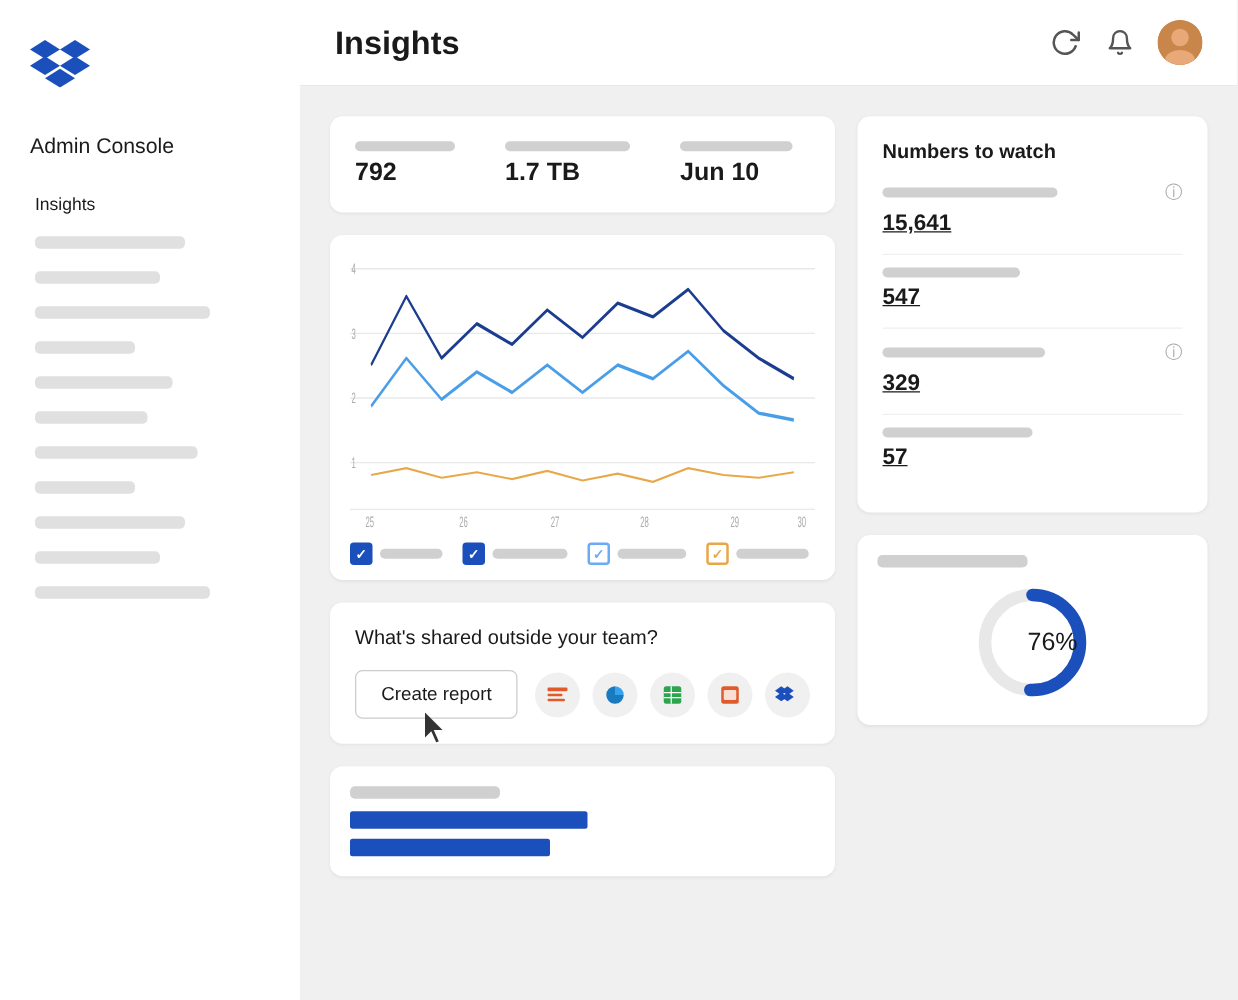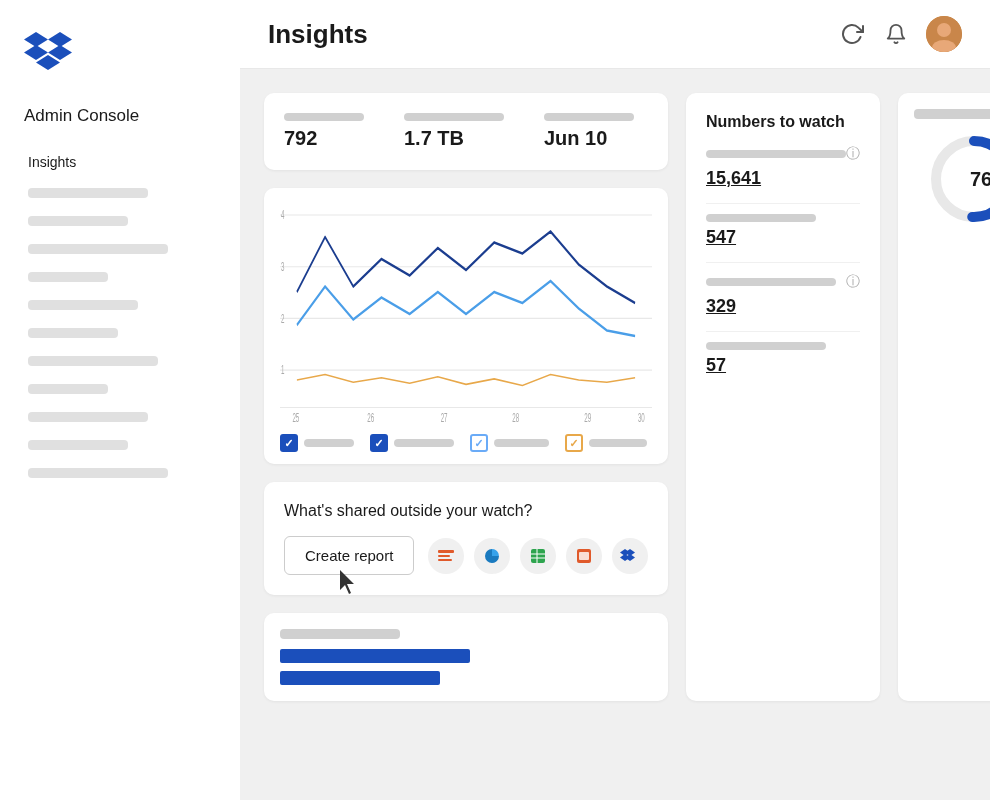--- a/index.html
+++ b/index.html
@@ -117,7 +117,7 @@
       gap: 18px;
     }
     .left-col { display: flex; flex-direction: column; gap: 18px; }
-    .right-col { display: flex; flex-direction: row; gap: 18px; }
+    .right-col { display: flex; flex-direction: column; gap: 18px; }
 
     
     .card {

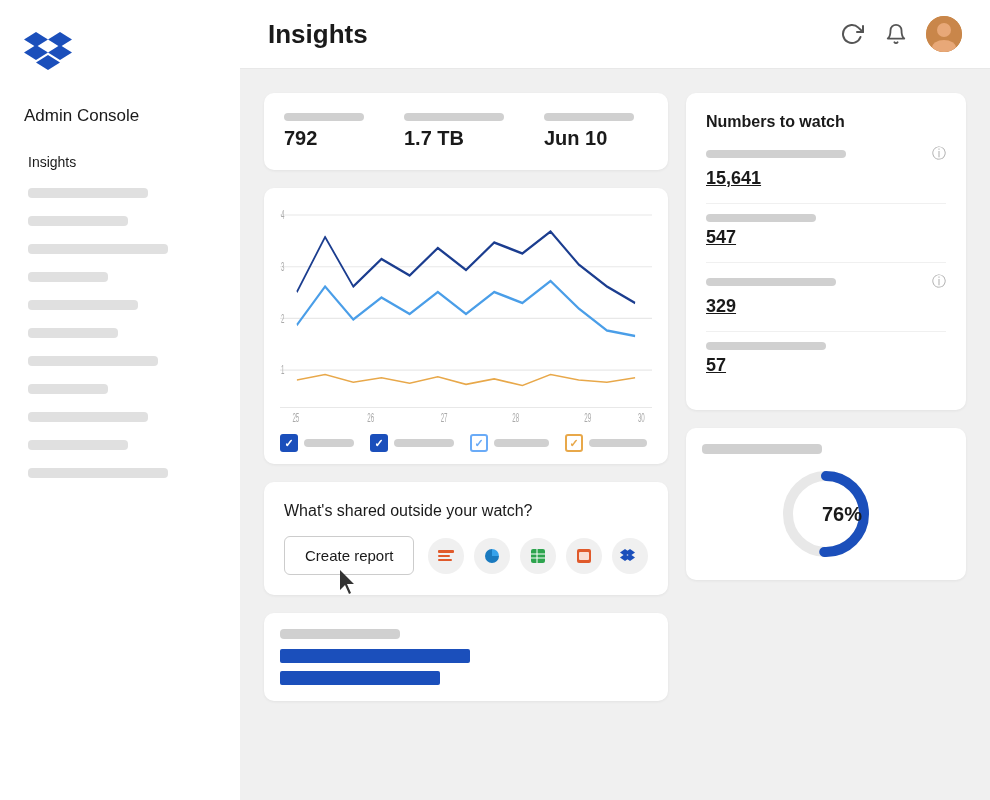--- a/index.html
+++ b/index.html
@@ -449,7 +449,7 @@
       </div>
 
       <div class="card sharing-card">
-        <div class="sharing-title">What's shared outside your watch?</div>
+        <div class="sharing-title">What's shared outside your team?</div>
         <div class="sharing-content">
           <div style="position:relative; display:inline-block;">
             <button class="create-report-btn">Create report</button>

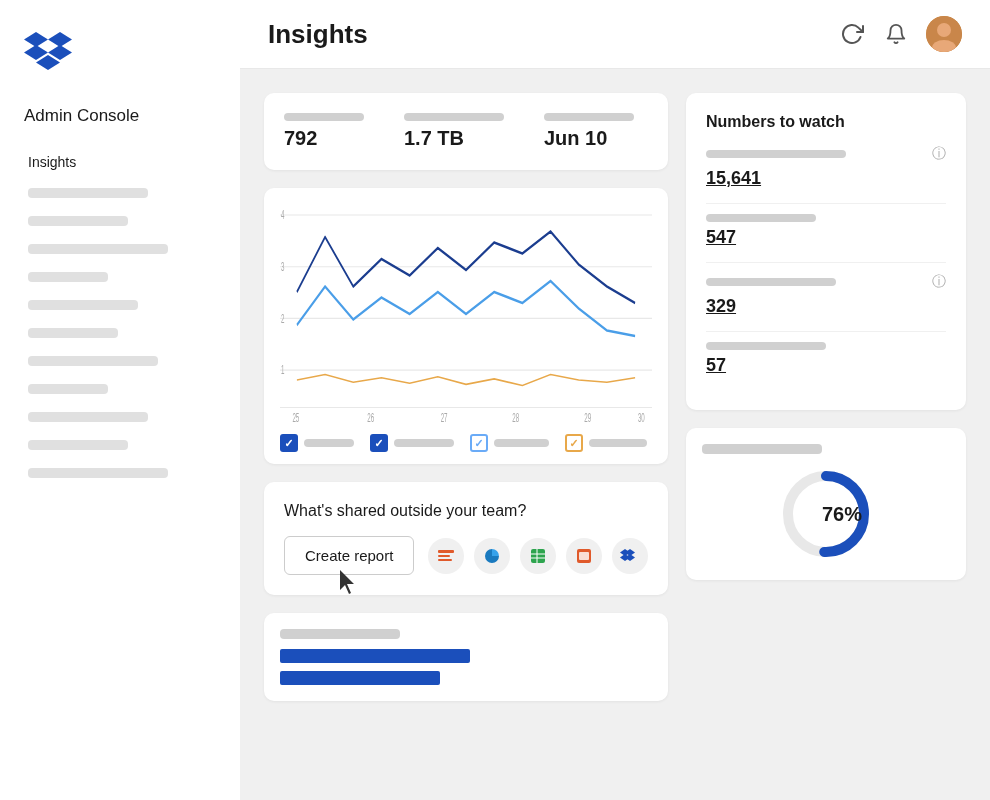--- a/index.html
+++ b/index.html
@@ -307,7 +307,7 @@
     .donut-value {
       position: absolute;
       font-size: 20px;
-      font-weight: 700;
+      font-weight: 400;
       color: #1a1a1a;
       margin-left: 32px;
     }

